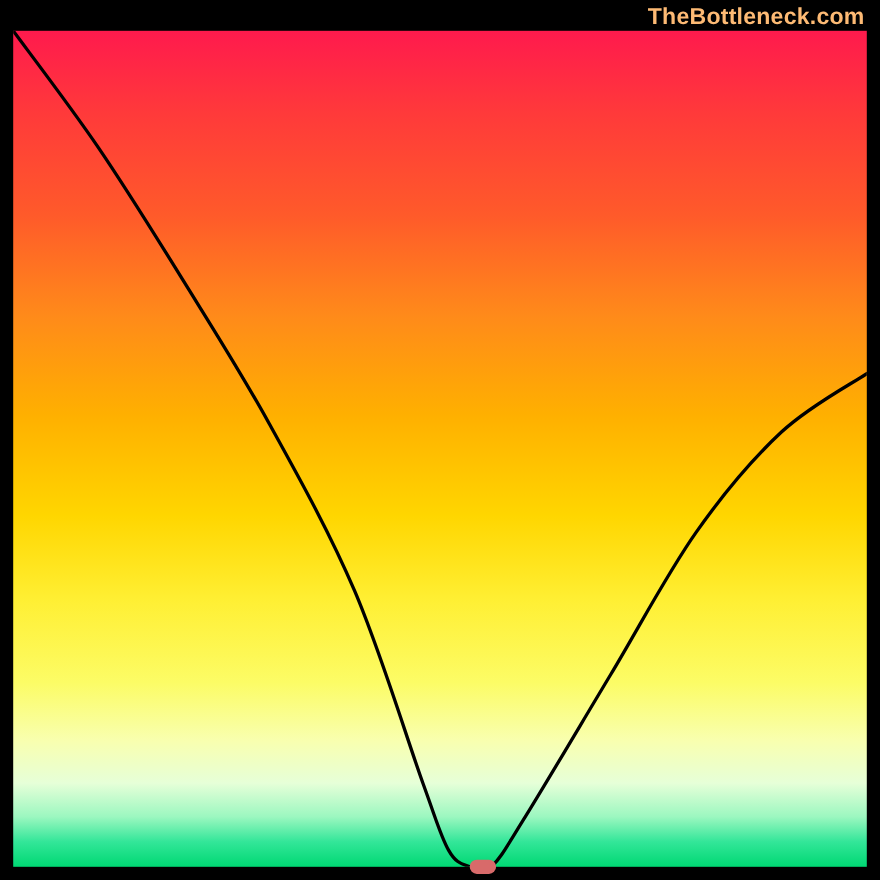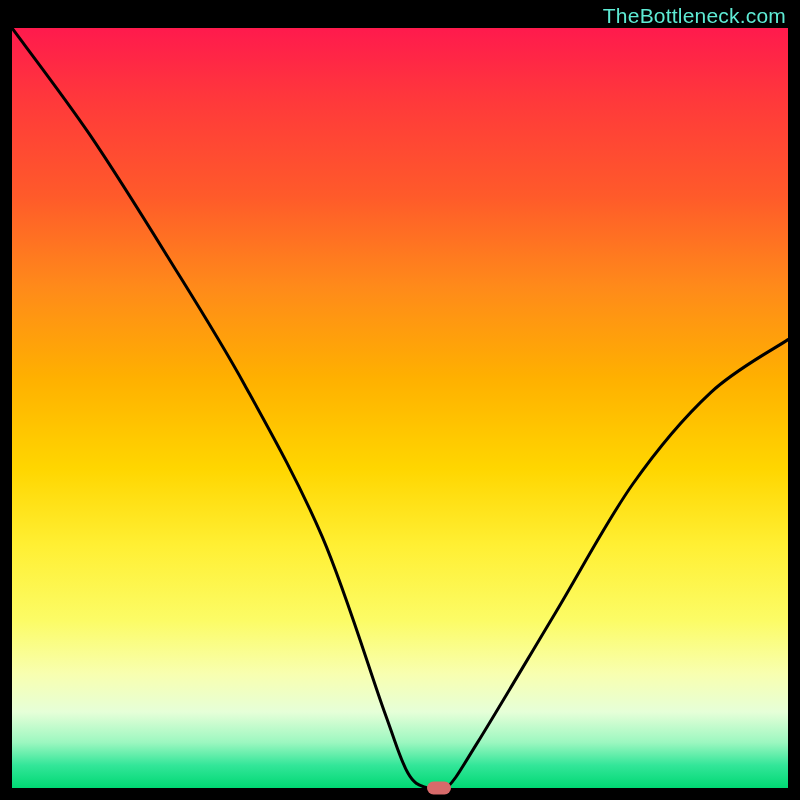--- a/index.html
+++ b/index.html
@@ -43,9 +43,9 @@
     position: absolute;
     top: 4px;
     right: 14px;
-    color: #5eead4;
+    color: #fdba74;
     font-size: 21px;
-    font-weight: 400;
+    font-weight: 700;
     letter-spacing: 0.2px;
     text-align: center;
   }

